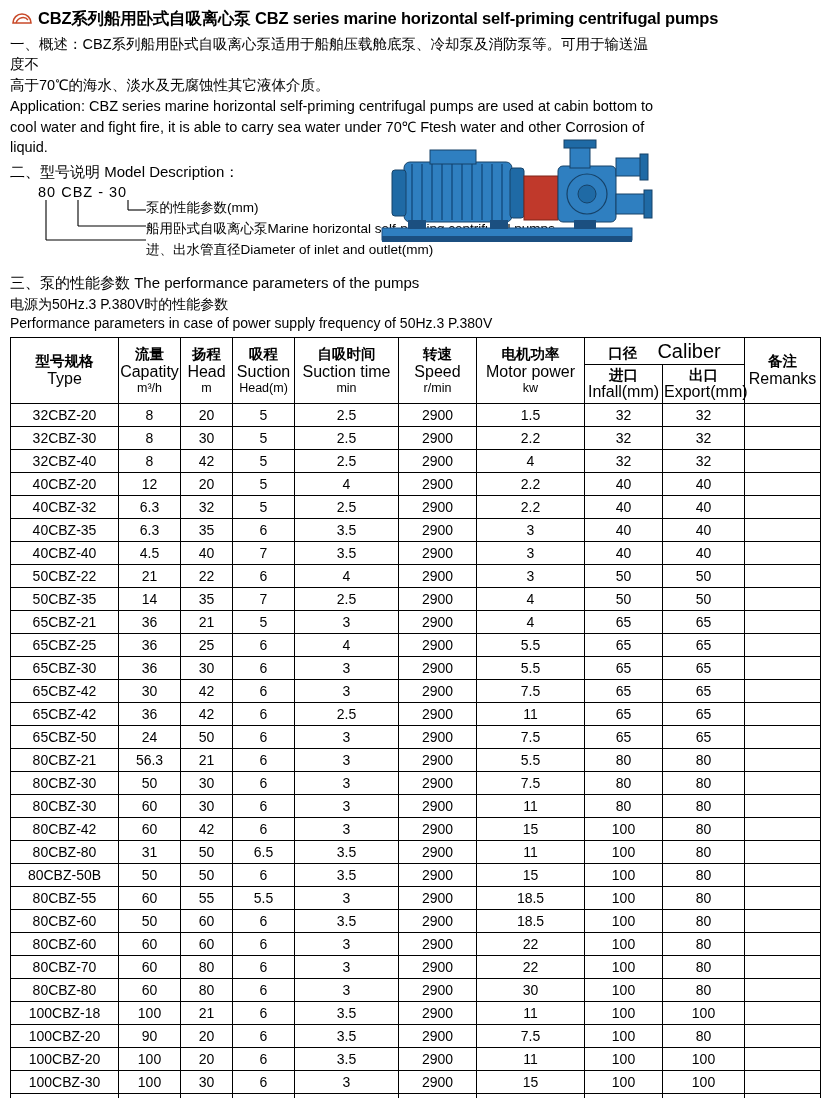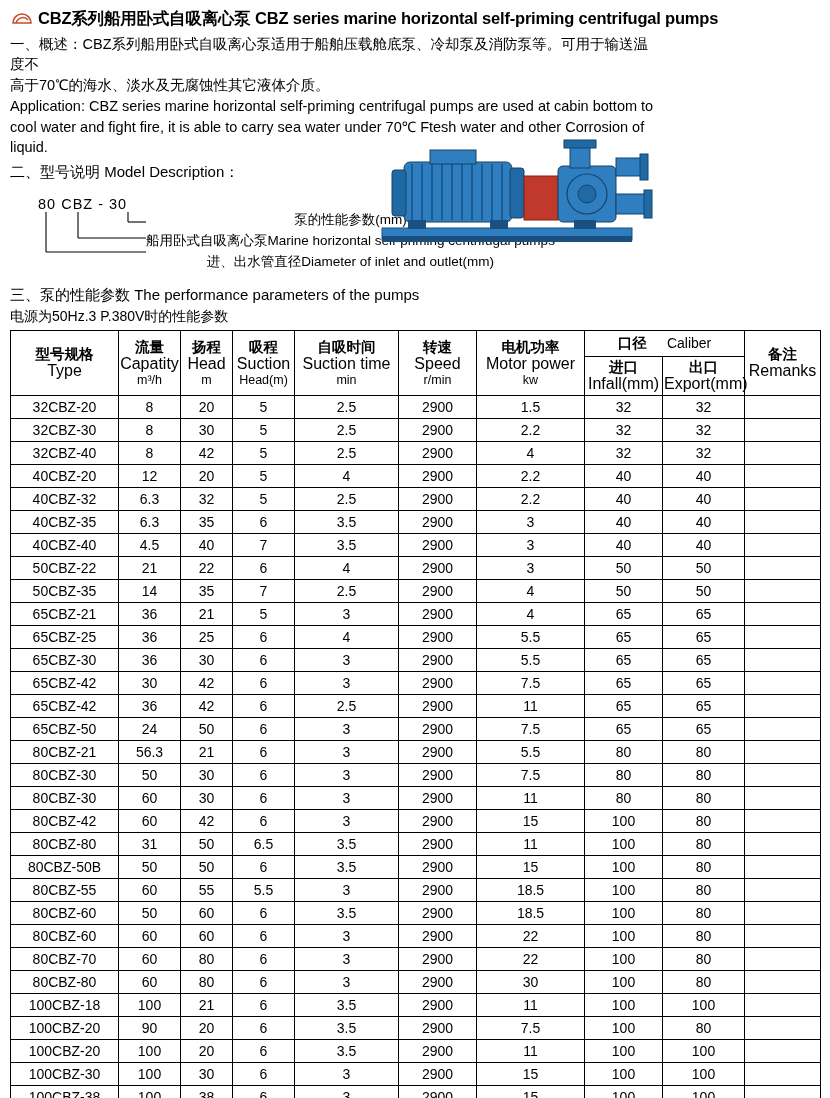--- a/index.html
+++ b/index.html
@@ -61,8 +61,7 @@
   .model-block {
     position: relative;
     height: 84px;
-    margin-top: 14px;
-    text-align: center;
+    margin-top: 2px;
   }
   .model-code {
     position: absolute;

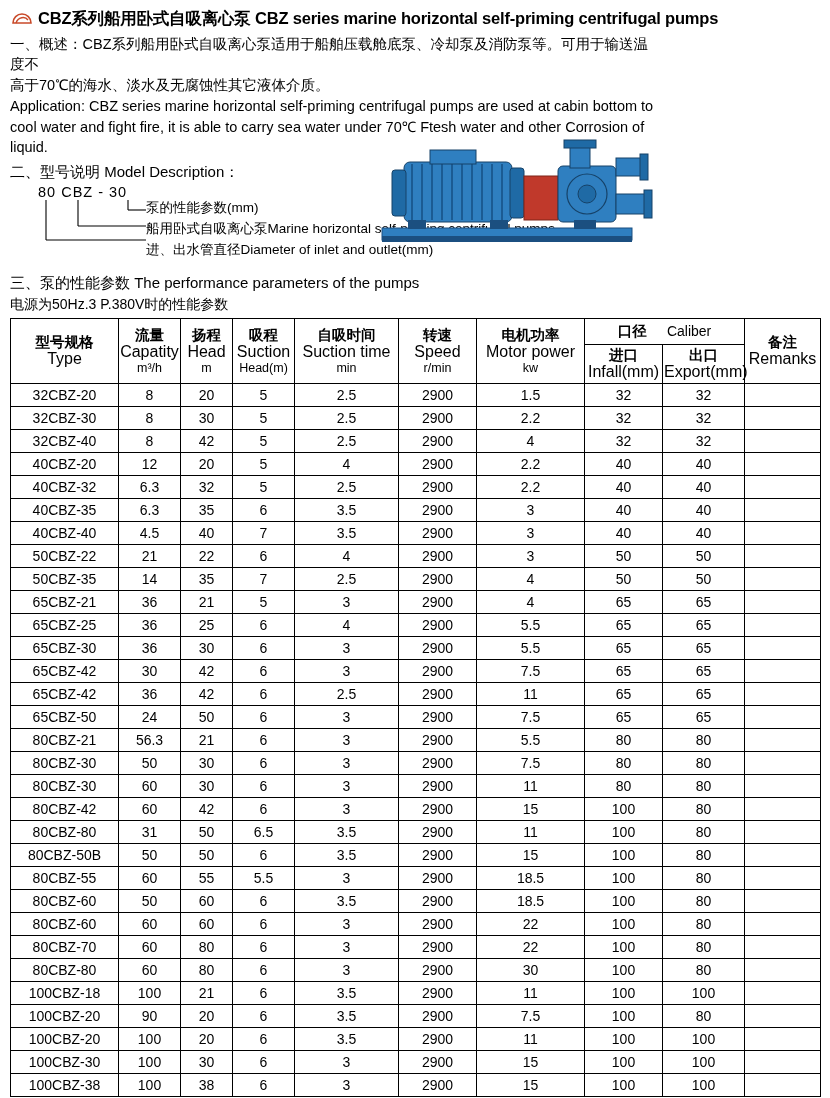--- a/index.html
+++ b/index.html
@@ -237,6 +237,7 @@
 
   <div class="section-head">三、泵的性能参数 The performance parameters of the pumps</div>
   <div class="perf-line">电源为50Hz.3 P.380V时的性能参数</div>
+  <div class="perf-line">Performance parameters in case of power supply frequency of 50Hz.3 P.380V</div>
 
   <table class="spec">
     <colgroup>

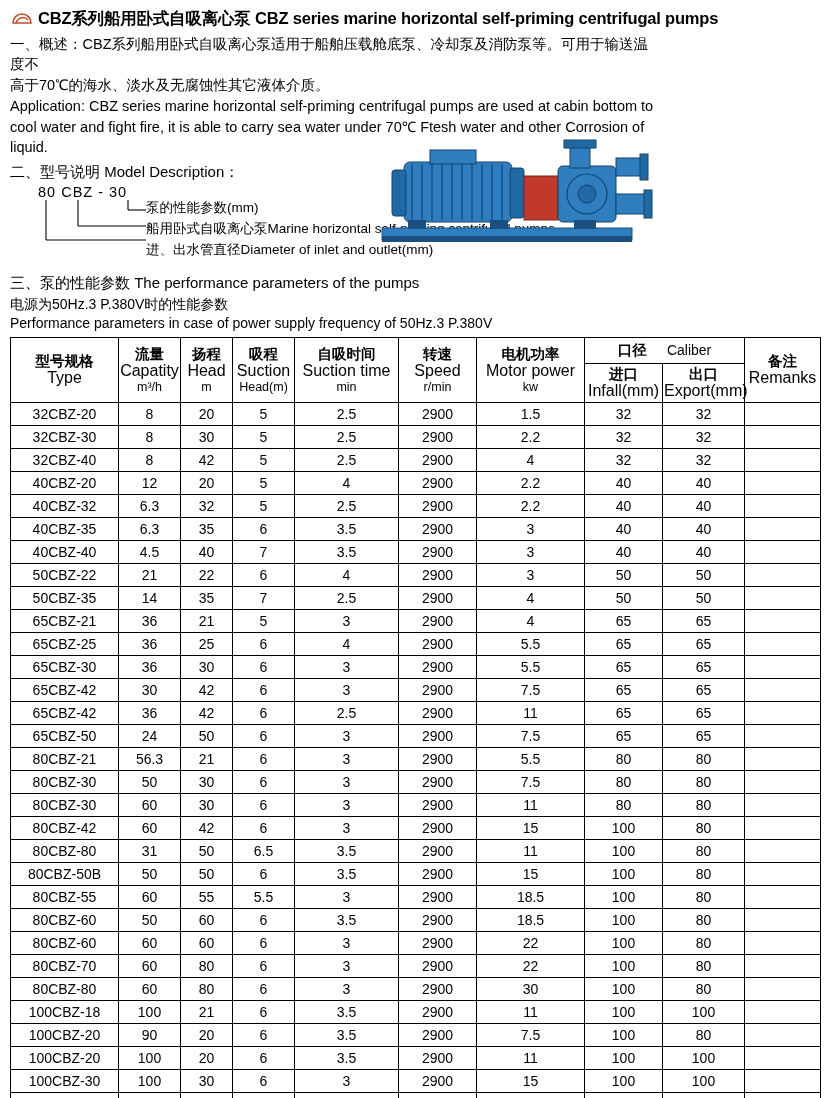--- a/index.html
+++ b/index.html
@@ -135,7 +135,7 @@
     font-weight: bold;
     font-size: 14.5px;
   }
-  .caliber-top .en { font-weight: normal; font-size: 14px; }
+  .caliber-top .en { font-weight: normal; font-size: 20px; }
   col.c-model { width: 108px; }
   col.c-cap   { width: 62px; }
   col.c-head  { width: 52px; }

